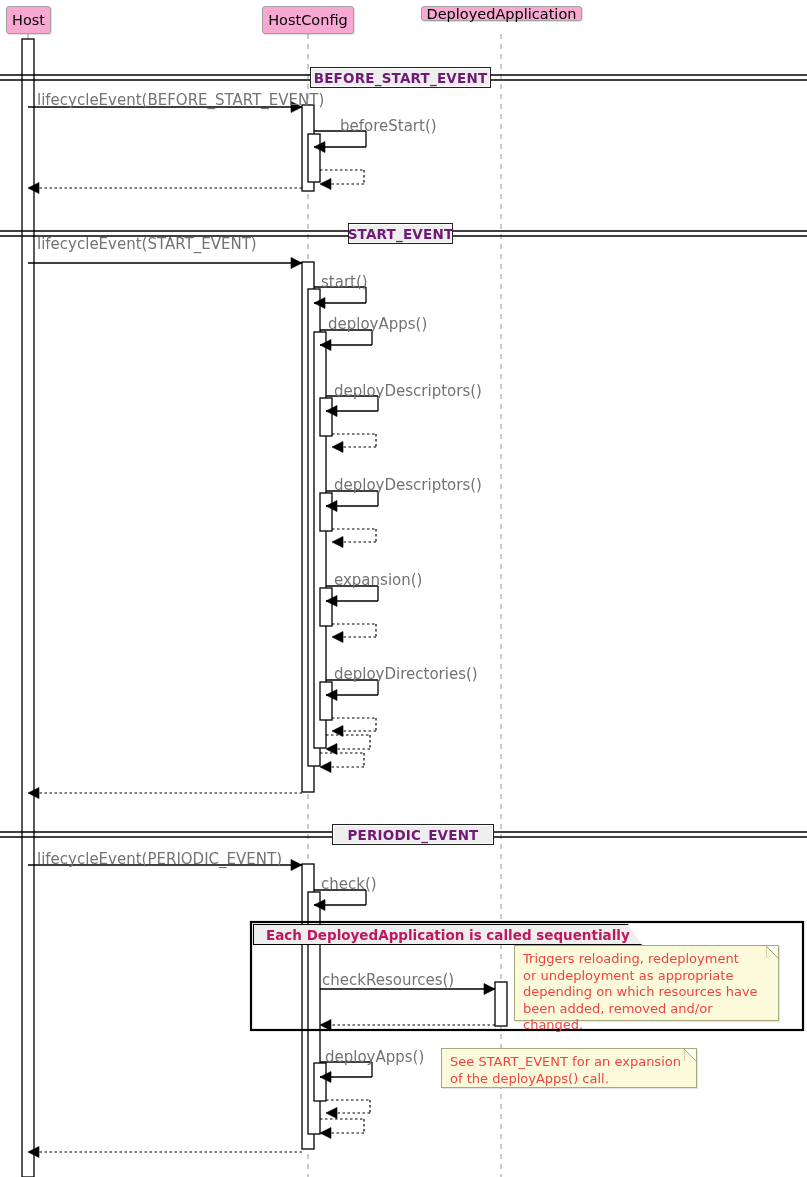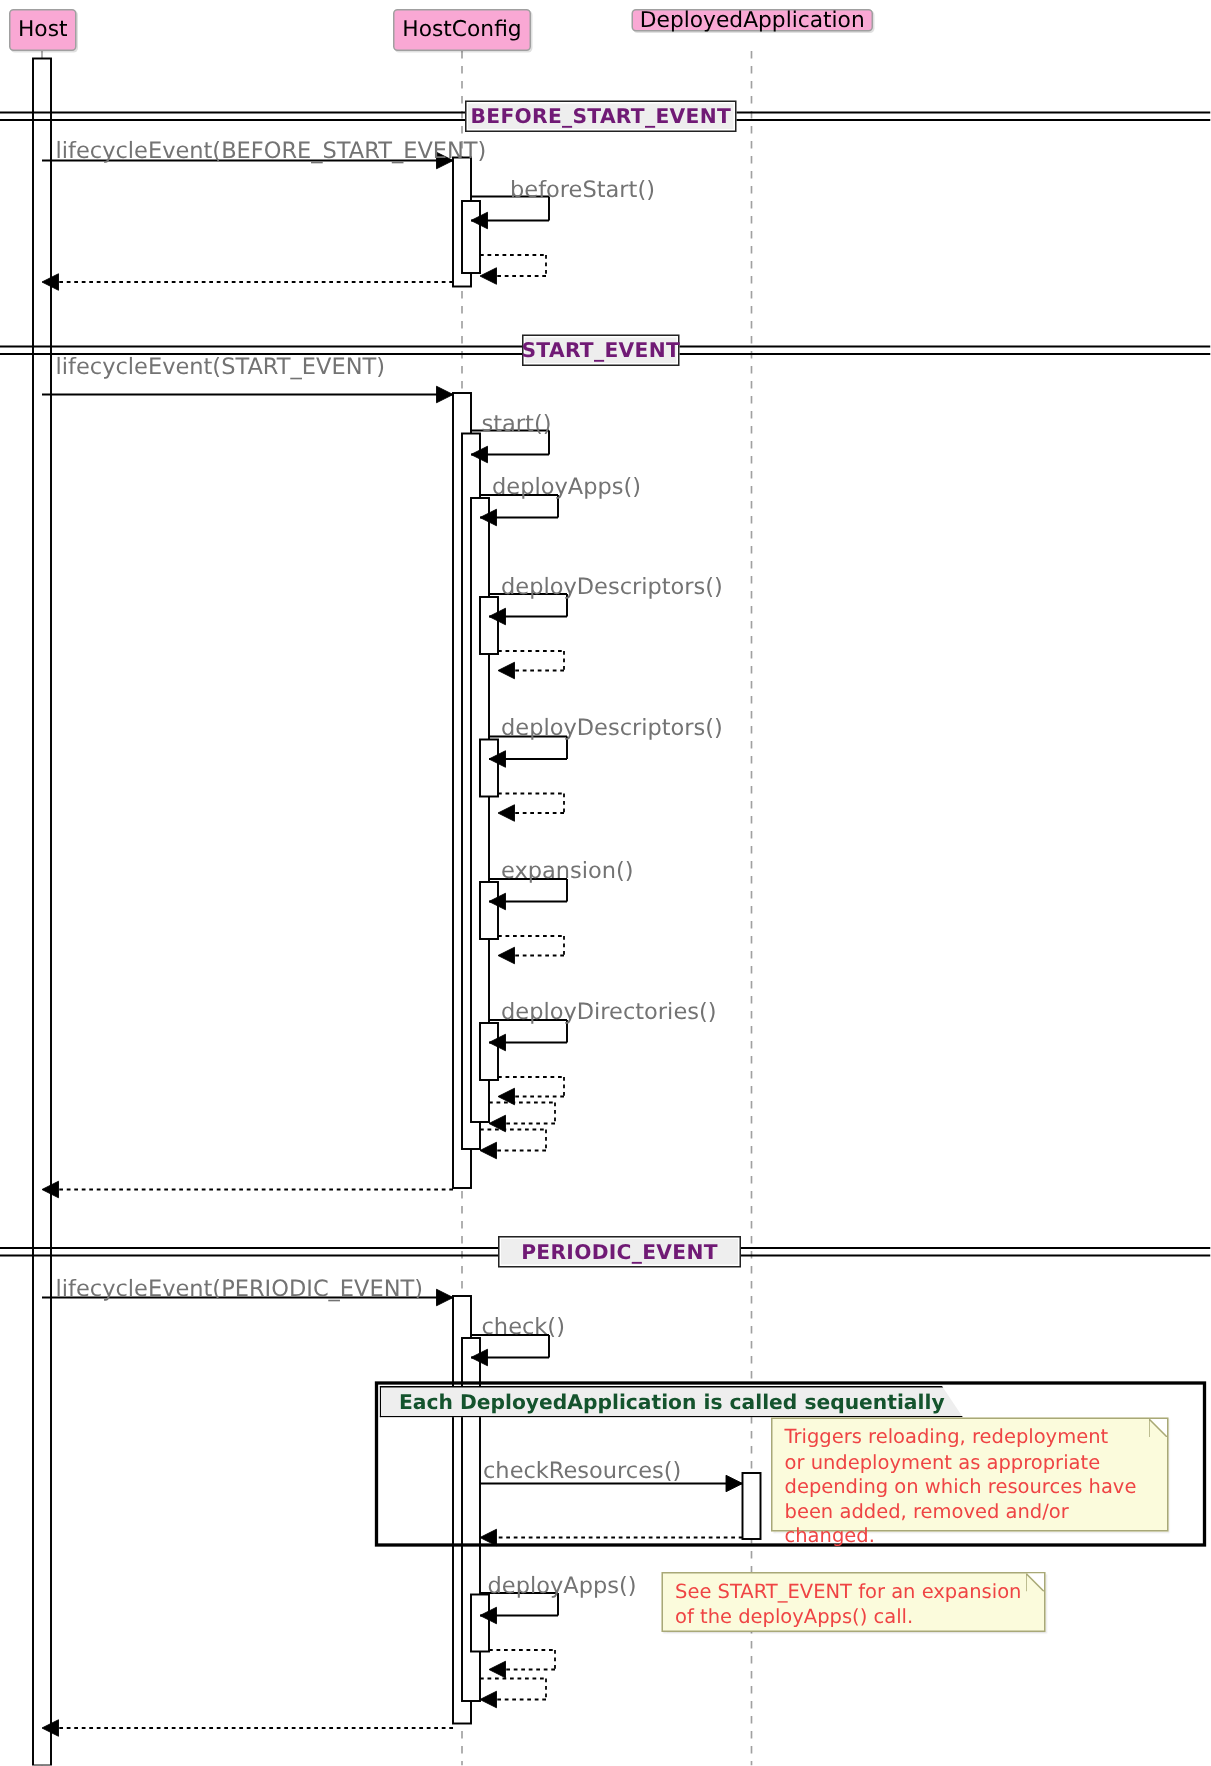--- a/index.html
+++ b/index.html
@@ -50,7 +50,7 @@
     background:#EEEEEE;
     border:1px solid #000;
     box-sizing:border-box;
-    font-size:13.5px;font-weight:bold;color:#14532d;
+    font-size:13.5px;font-weight:bold;color:#be185d;
     white-space:nowrap;
     display:flex;align-items:center;
     padding-left:12px;

